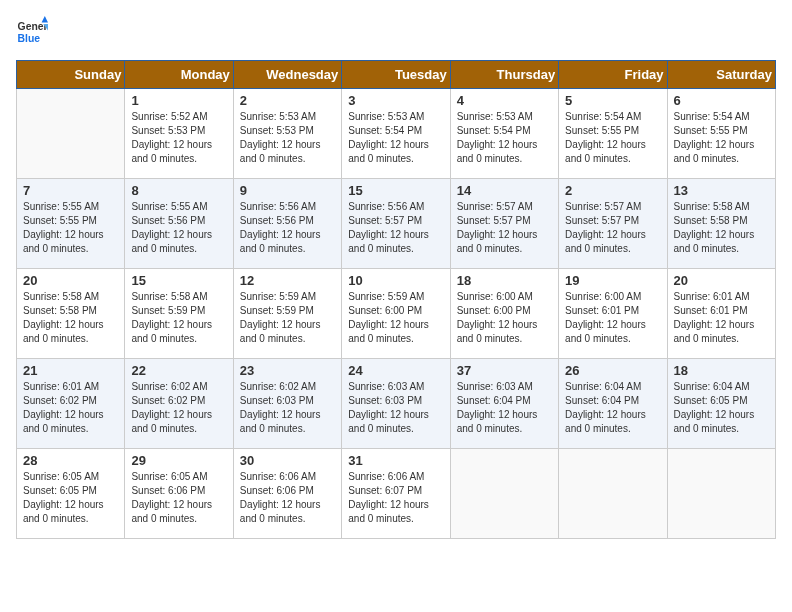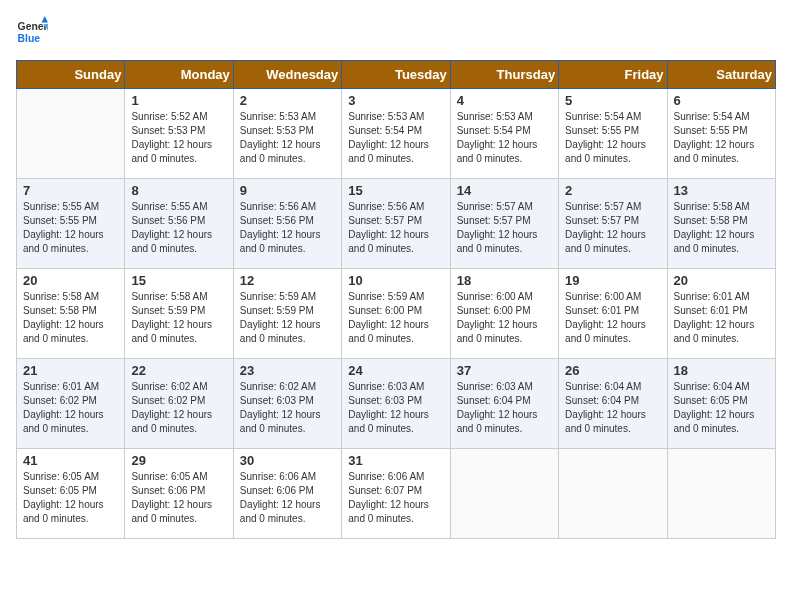--- a/index.html
+++ b/index.html
@@ -310,7 +310,7 @@
       </tr>
       <tr>
         <td>
-          <span class="day-number">41</span>
+          <span class="day-number">28</span>
           <div class="day-info" style="white-space: pre-line;">Sunrise: 6:05 AM
 Sunset: 6:05 PM
 Daylight: 12 hours

